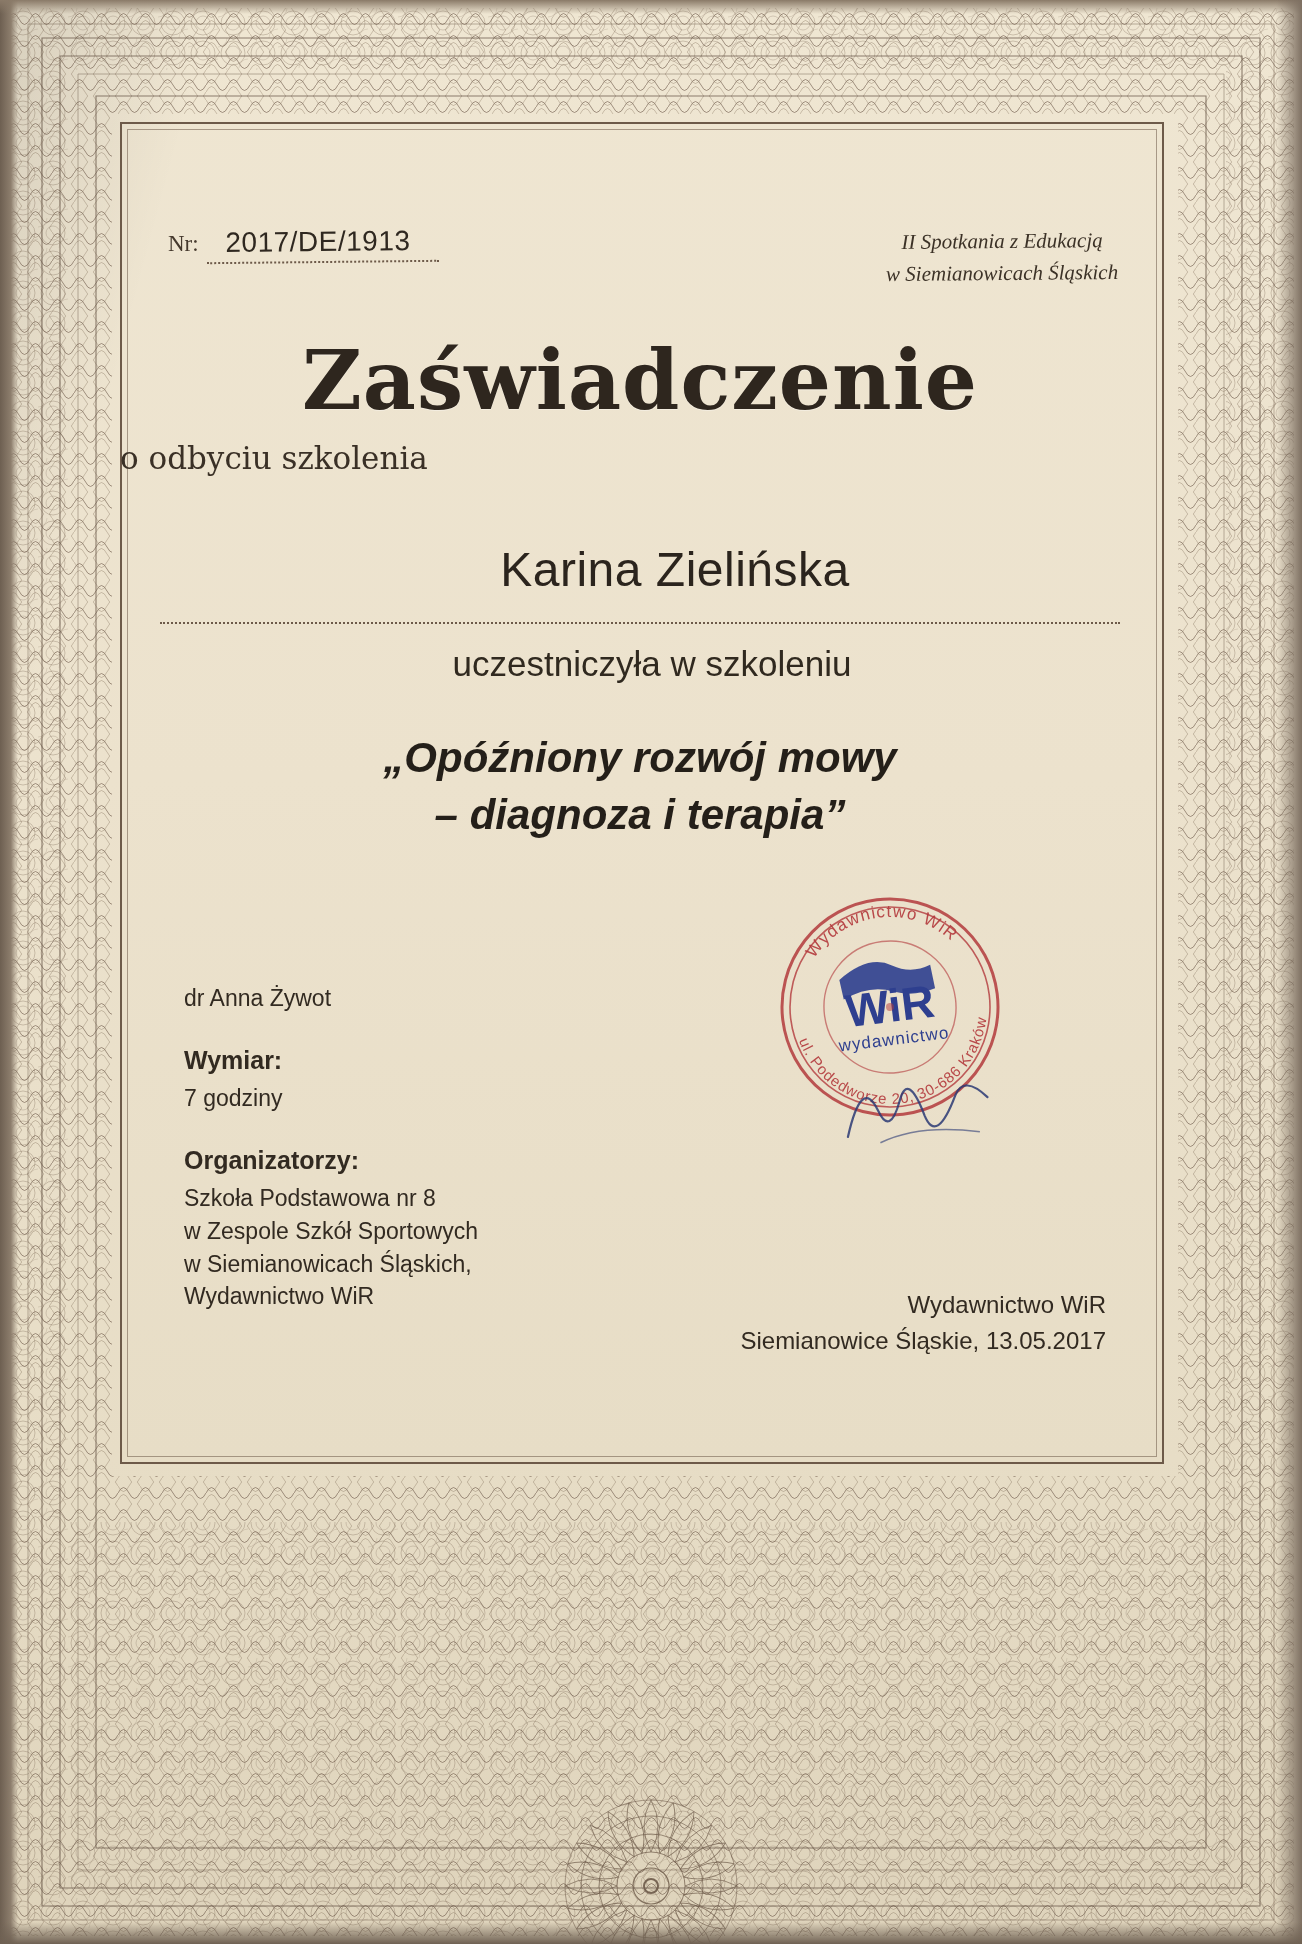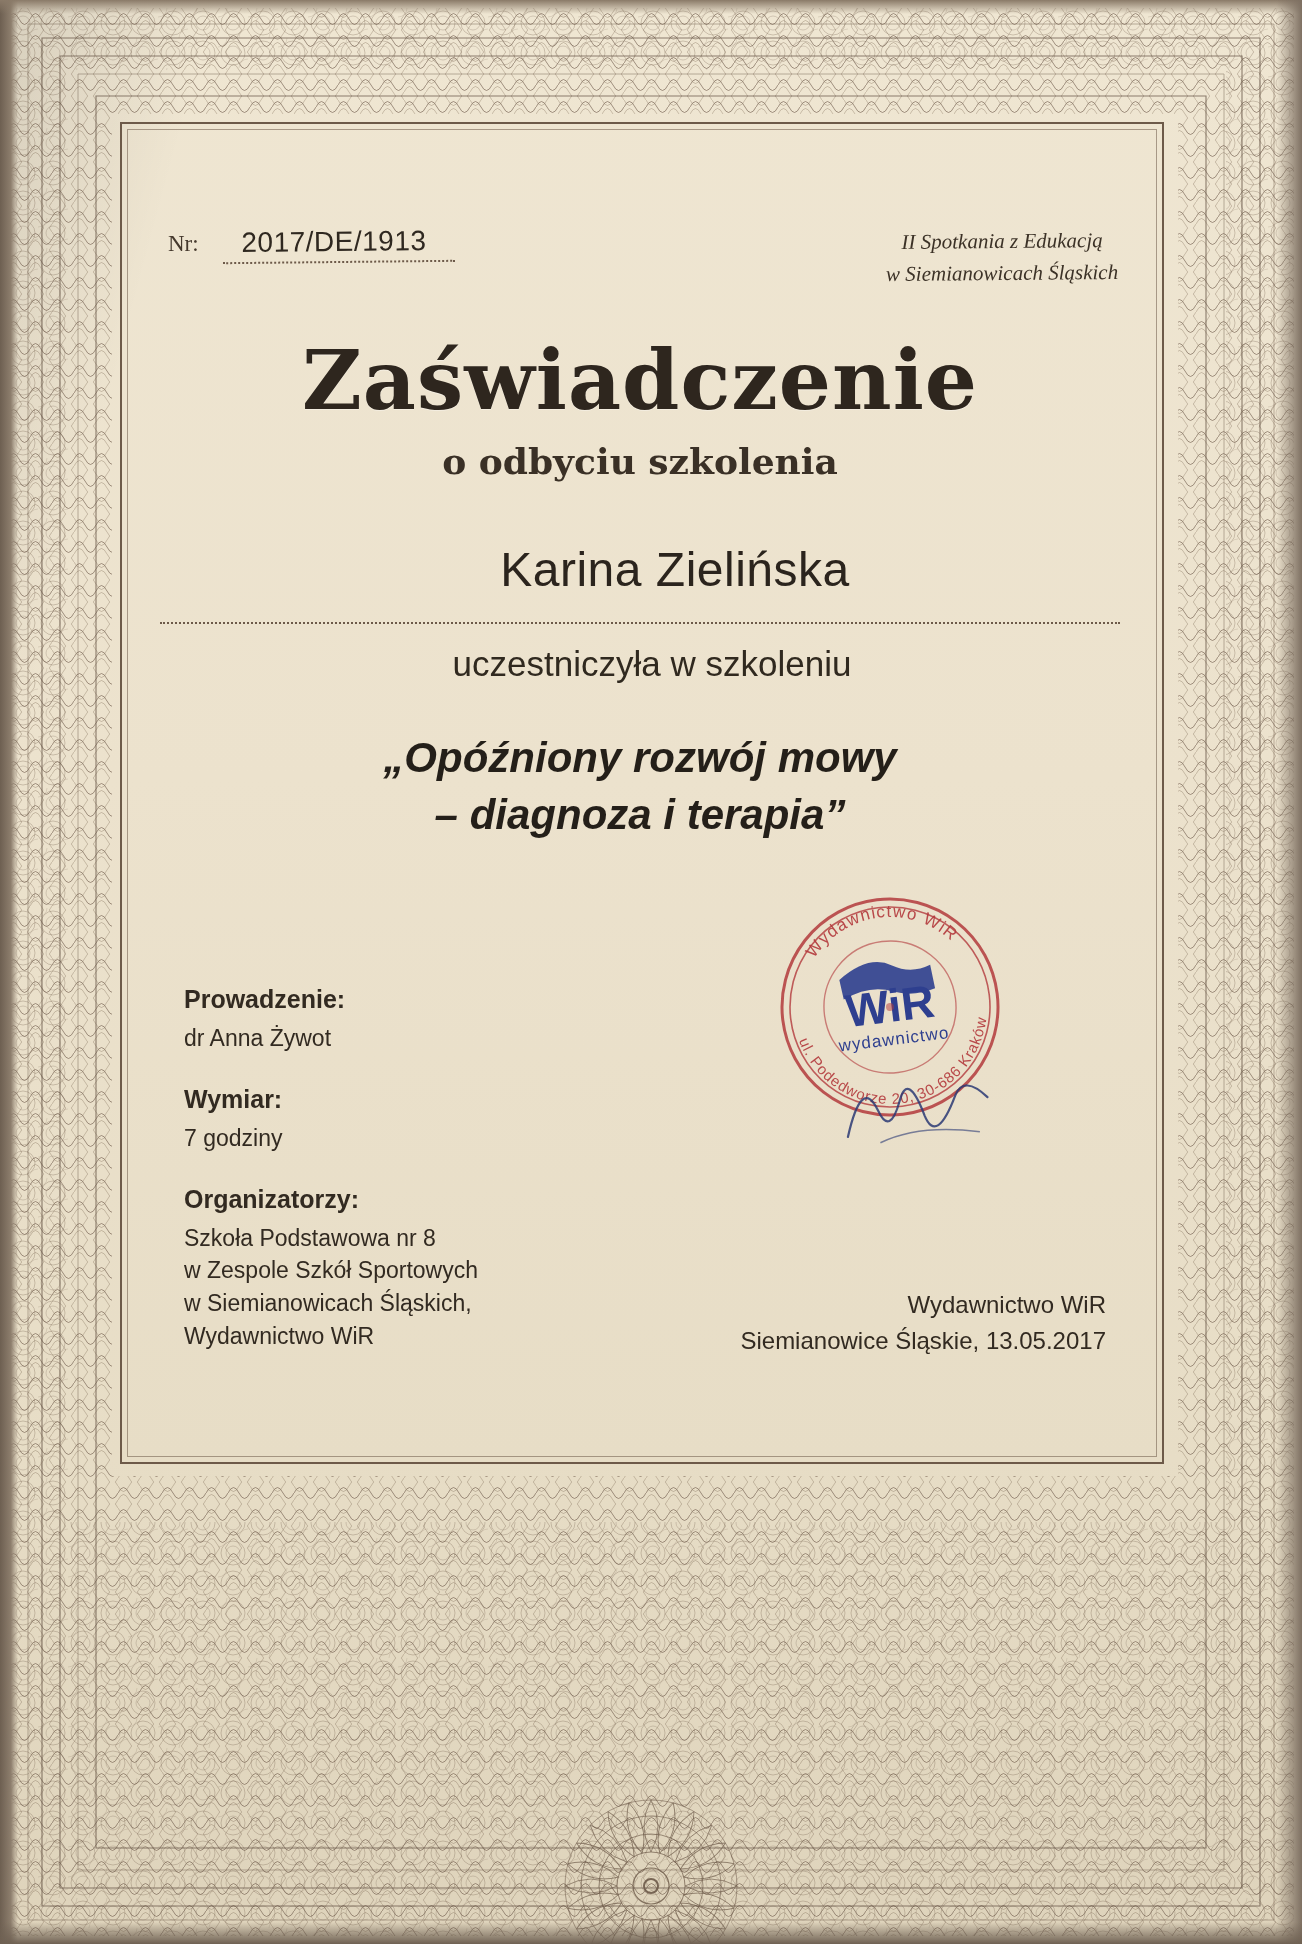--- a/index.html
+++ b/index.html
@@ -69,7 +69,7 @@
     display:flex;justify-content:space-between;align-items:flex-start;
   }
   .nr-wrap{
-    margin-left:48px;display:flex;align-items:baseline;gap:24px;
+    margin-left:48px;display:flex;align-items:baseline;gap:8px;
     font-size:23px;font-family:"Liberation Serif", serif;
   }
   .nr-label{font-size:23px;color:#463a2e;}

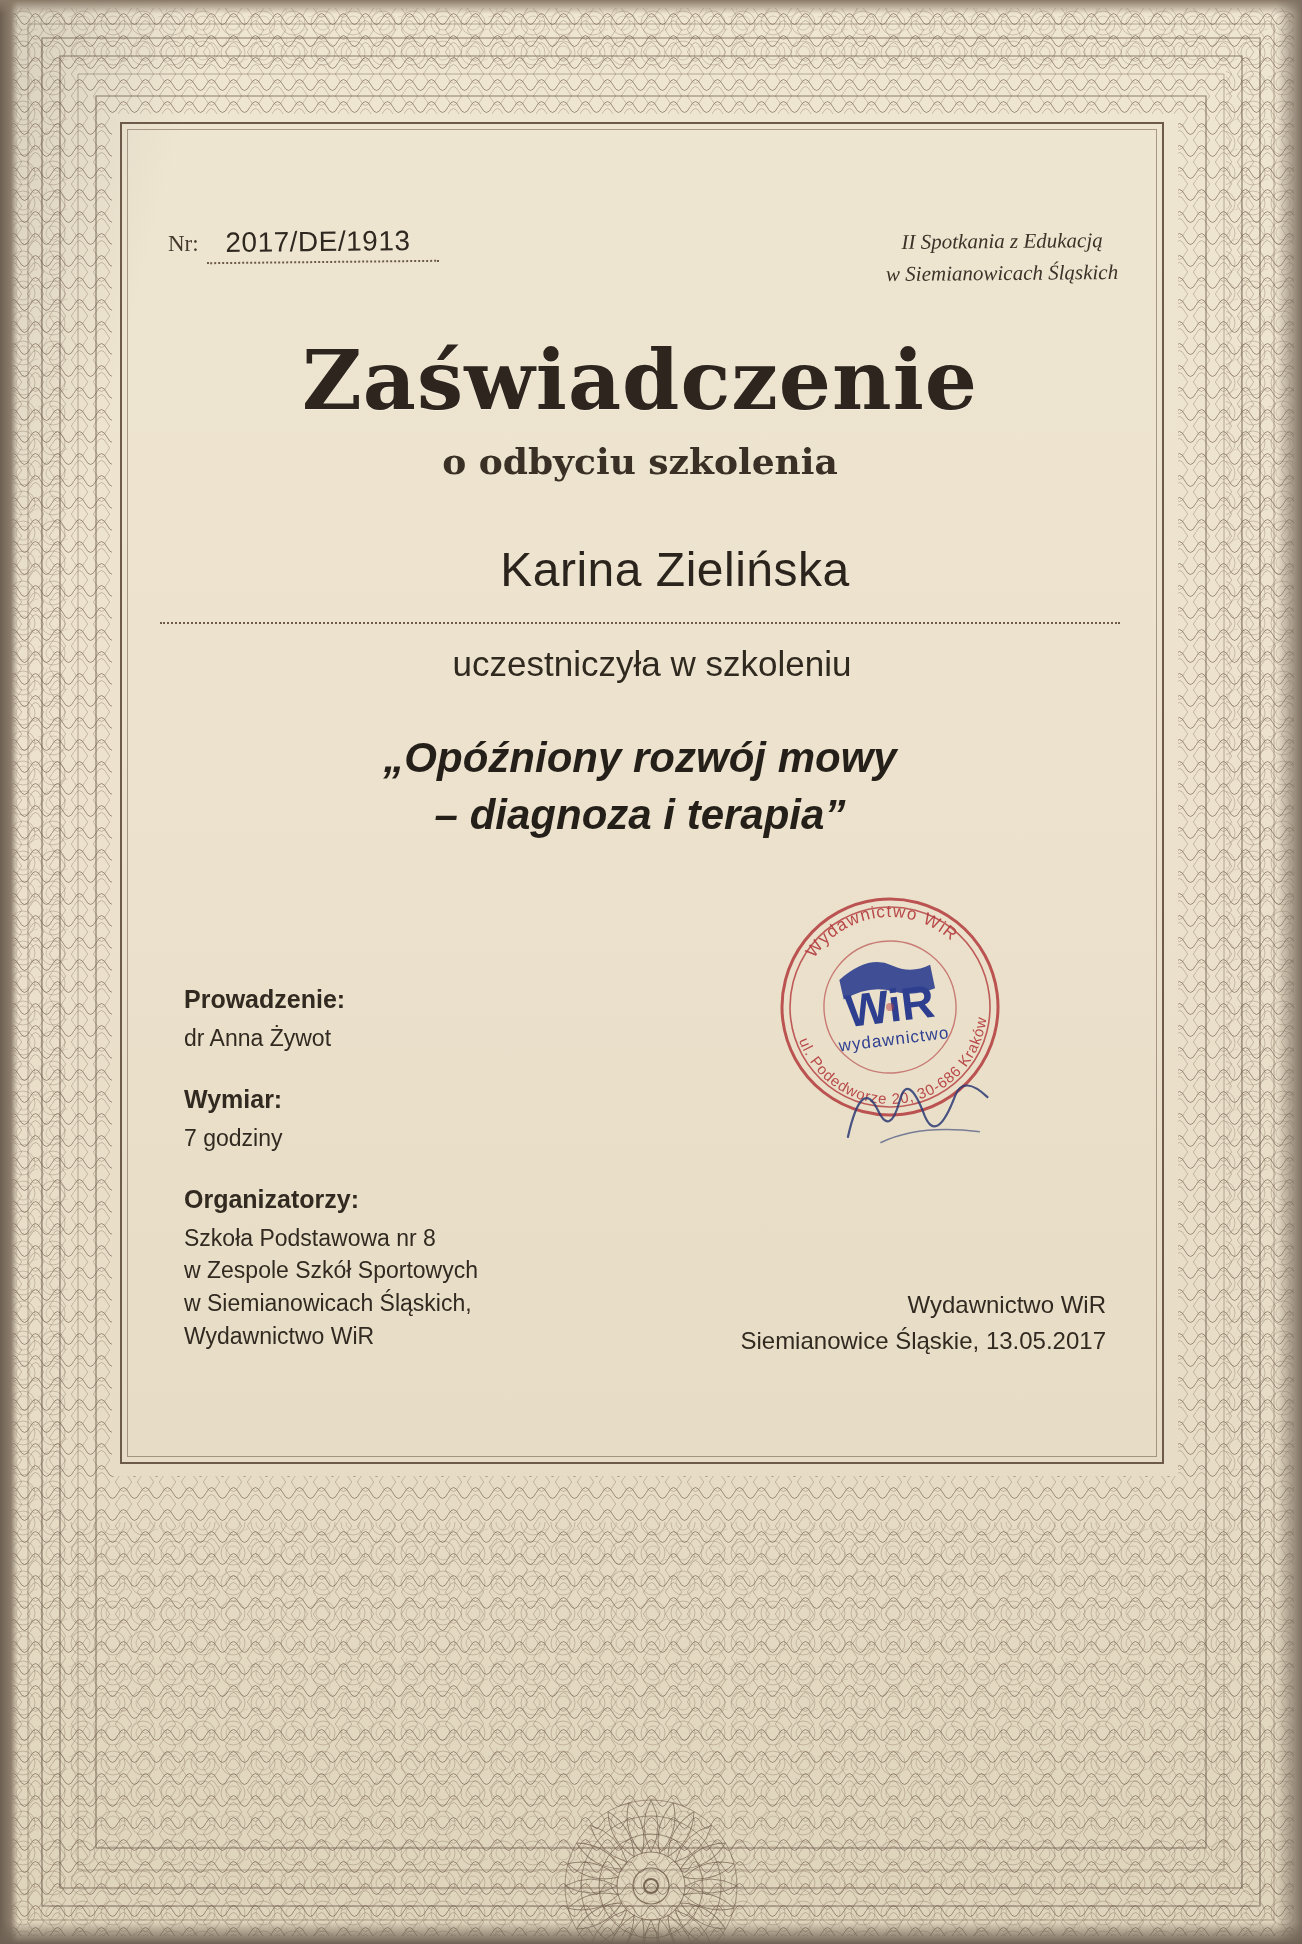--- a/index.html
+++ b/index.html
@@ -97,9 +97,9 @@
     text-shadow:0 1px 0 rgba(255,255,255,.35);
   }
   .subtitle{
-    position:absolute;top:318px;left:0;width:1040px;text-align:center;
+    position:absolute;top:318px;left:0;width:1040px;
     font-family:"DejaVu Serif", serif;
-    font-size:36px;color:#3a3026;font-weight:bold;
+    font-size:31px;color:#3a3026;
   }
   .recipient{
     position:absolute;top:420px;left:0;width:1040px;text-align:center;

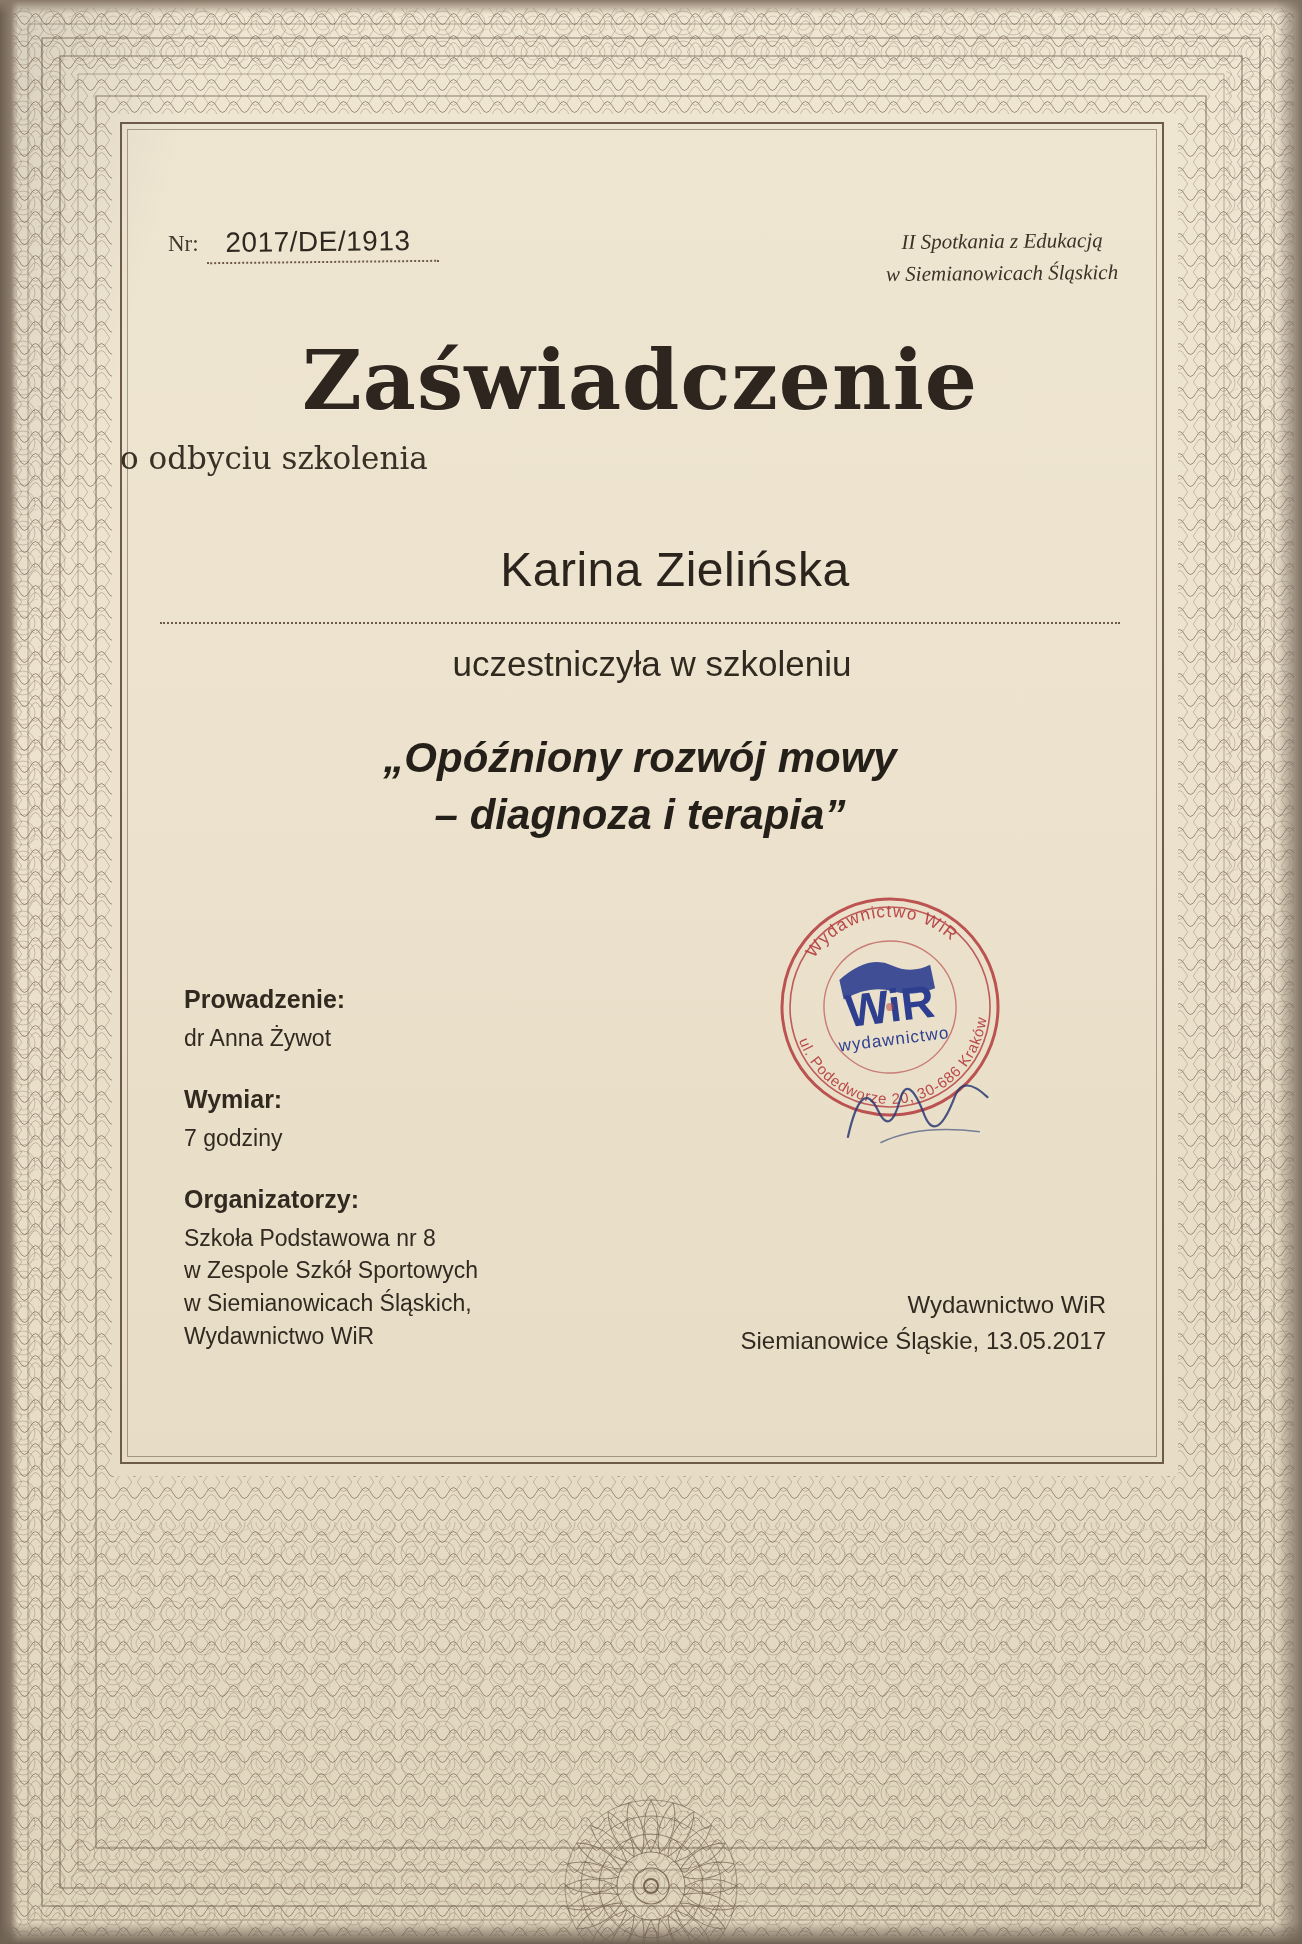--- a/index.html
+++ b/index.html
@@ -293,7 +293,6 @@
 
     <div class="details">
       <div class="blk">
-        <div class="hd">Prowadzenie:</div>
         <span class="ln">dr Anna Żywot</span>
       </div>
       <div class="blk">

